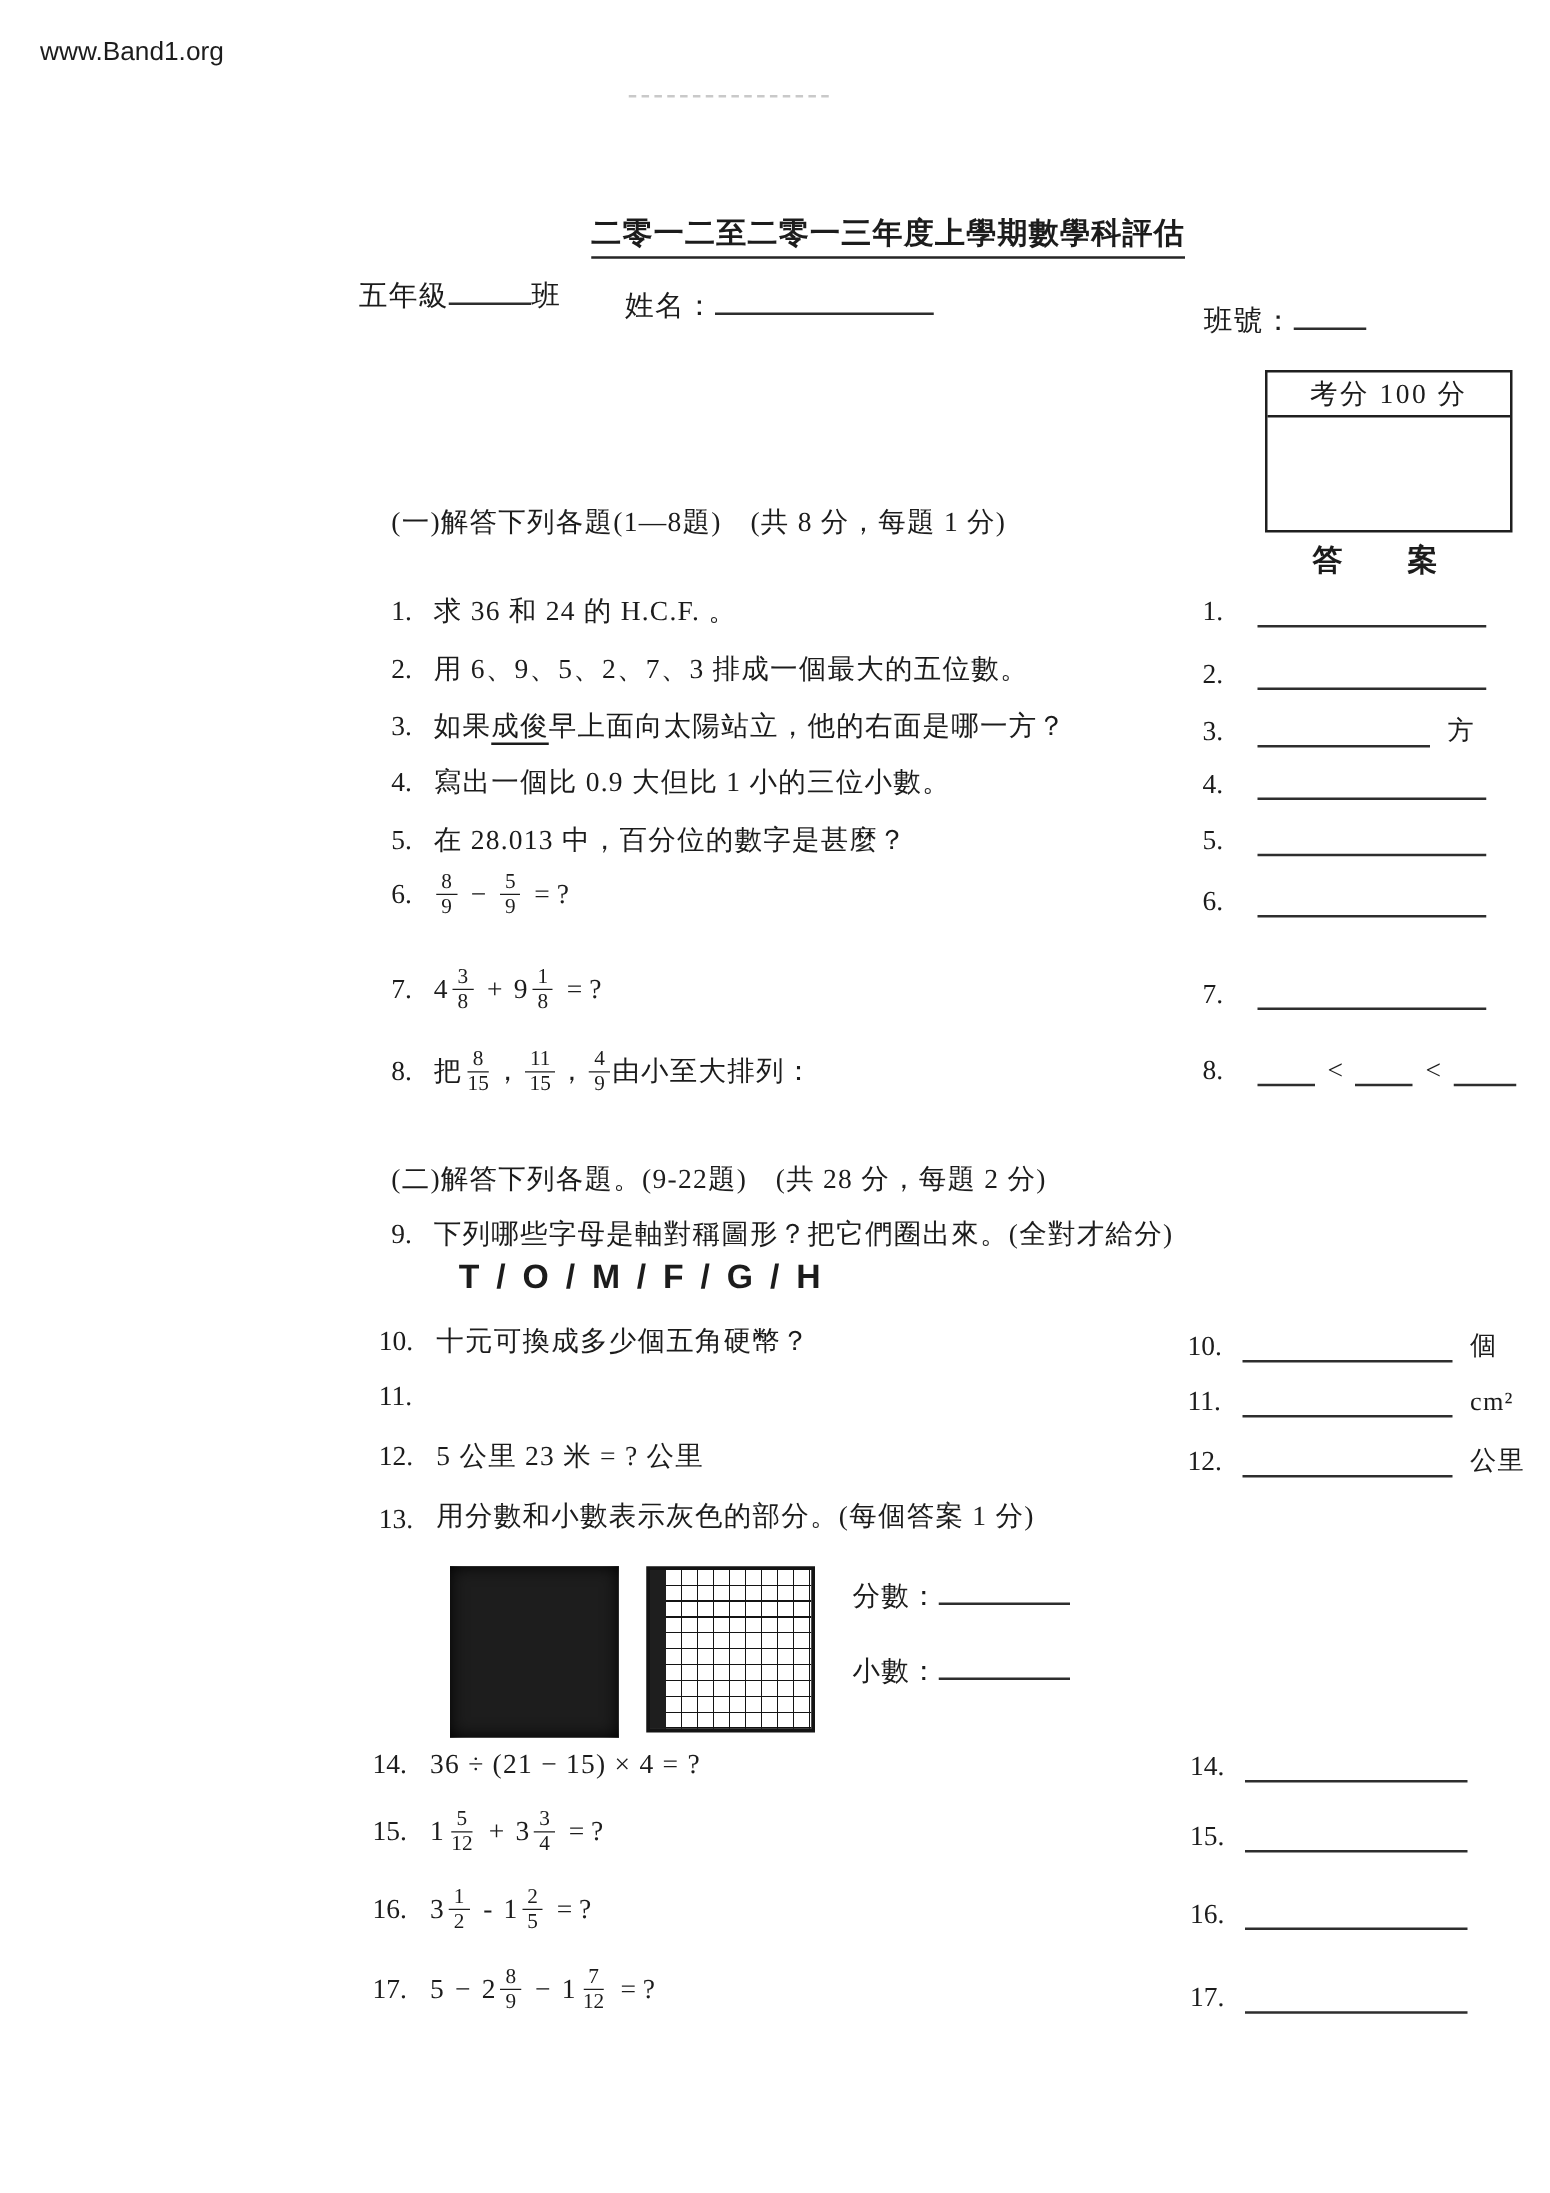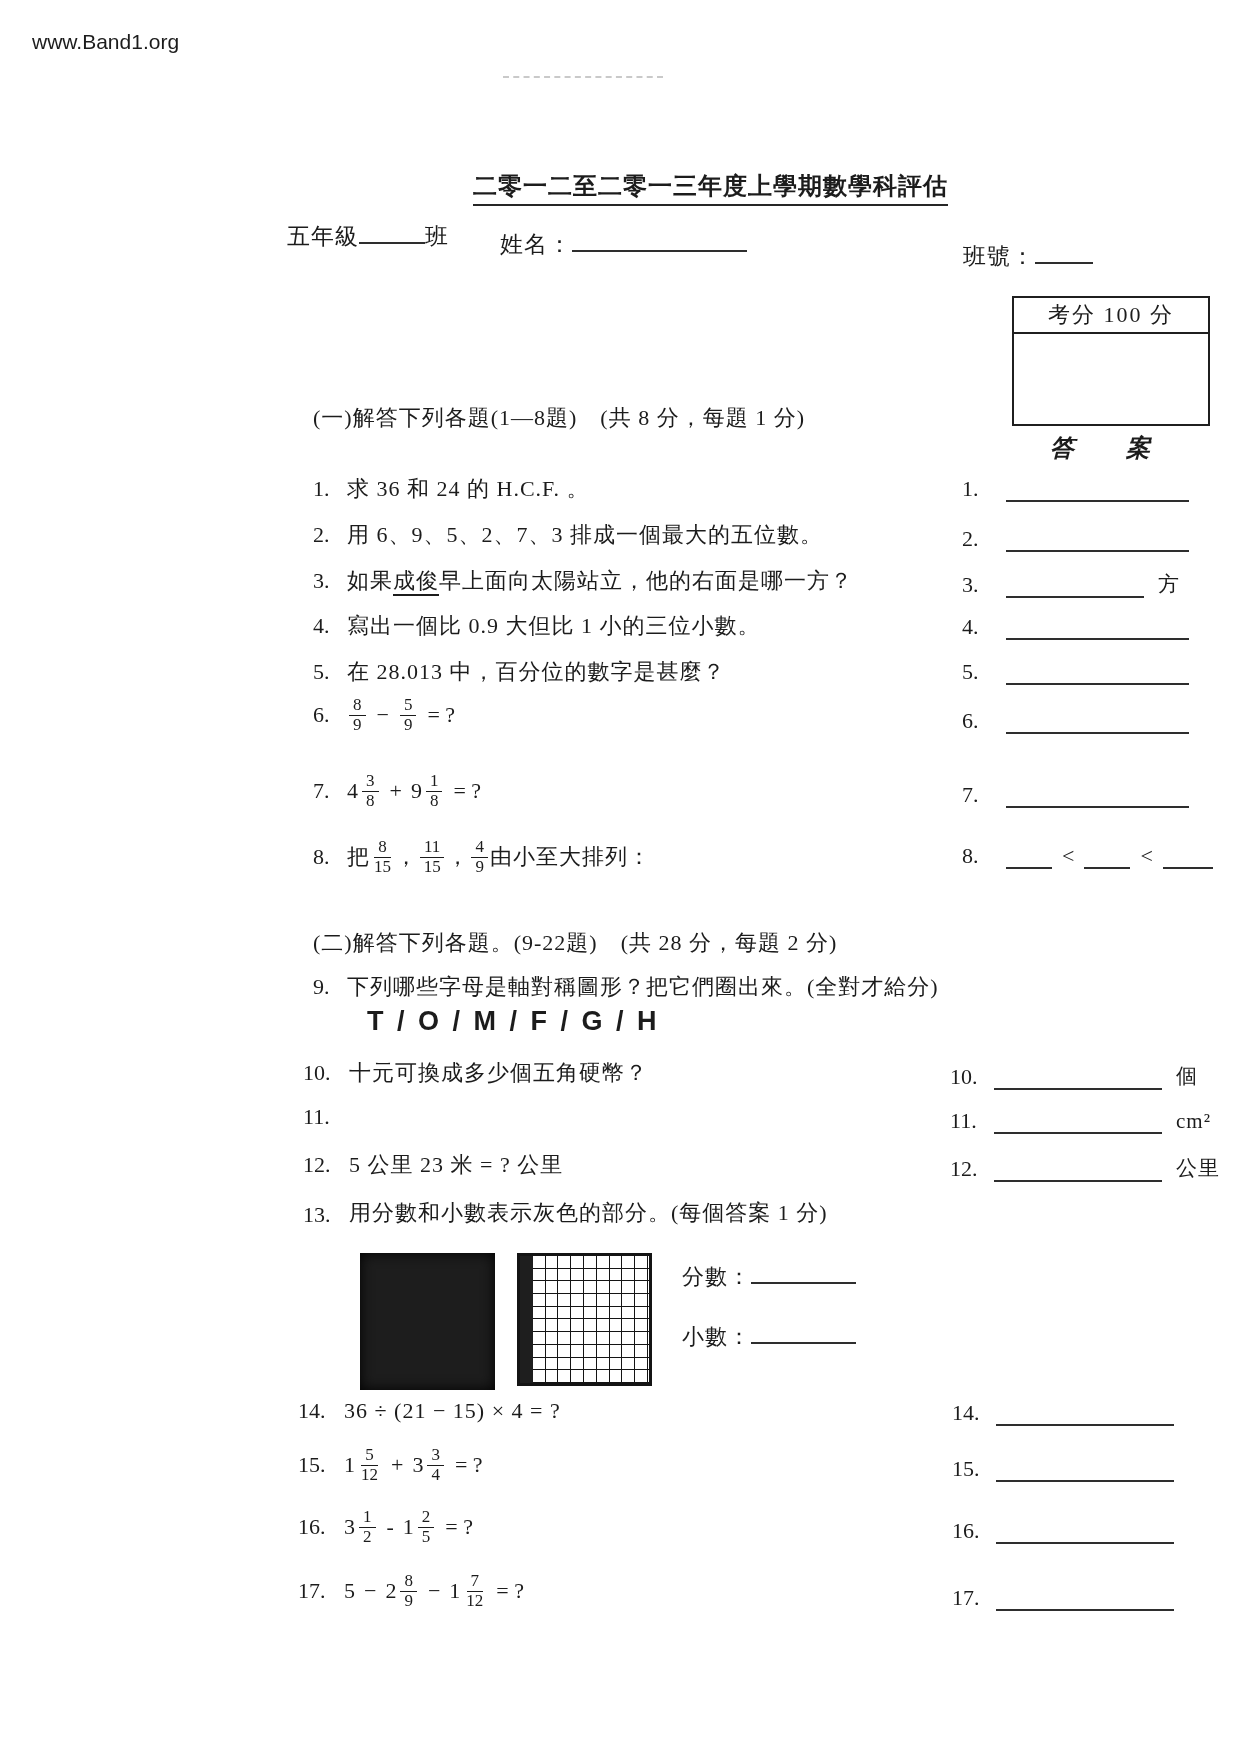--- a/index.html
+++ b/index.html
@@ -67,7 +67,7 @@
     <div class="sb-head">考分 100 分</div>
   </div>
 
-  <div class="abs" style="left:1050px; top:432px; font-size:24px; font-weight:600; letter-spacing:14px;font-style:italic;">答　案</div>
+  <div class="abs" style="left:1050px; top:432px; font-size:24px; font-weight:600; letter-spacing:14px;">答　案</div>
 
   <div class="abs heading" style="left:313px; top:403px;">(一)解答下列各題(1—8題)　(共 8 分，每題 1 分)</div>
 

